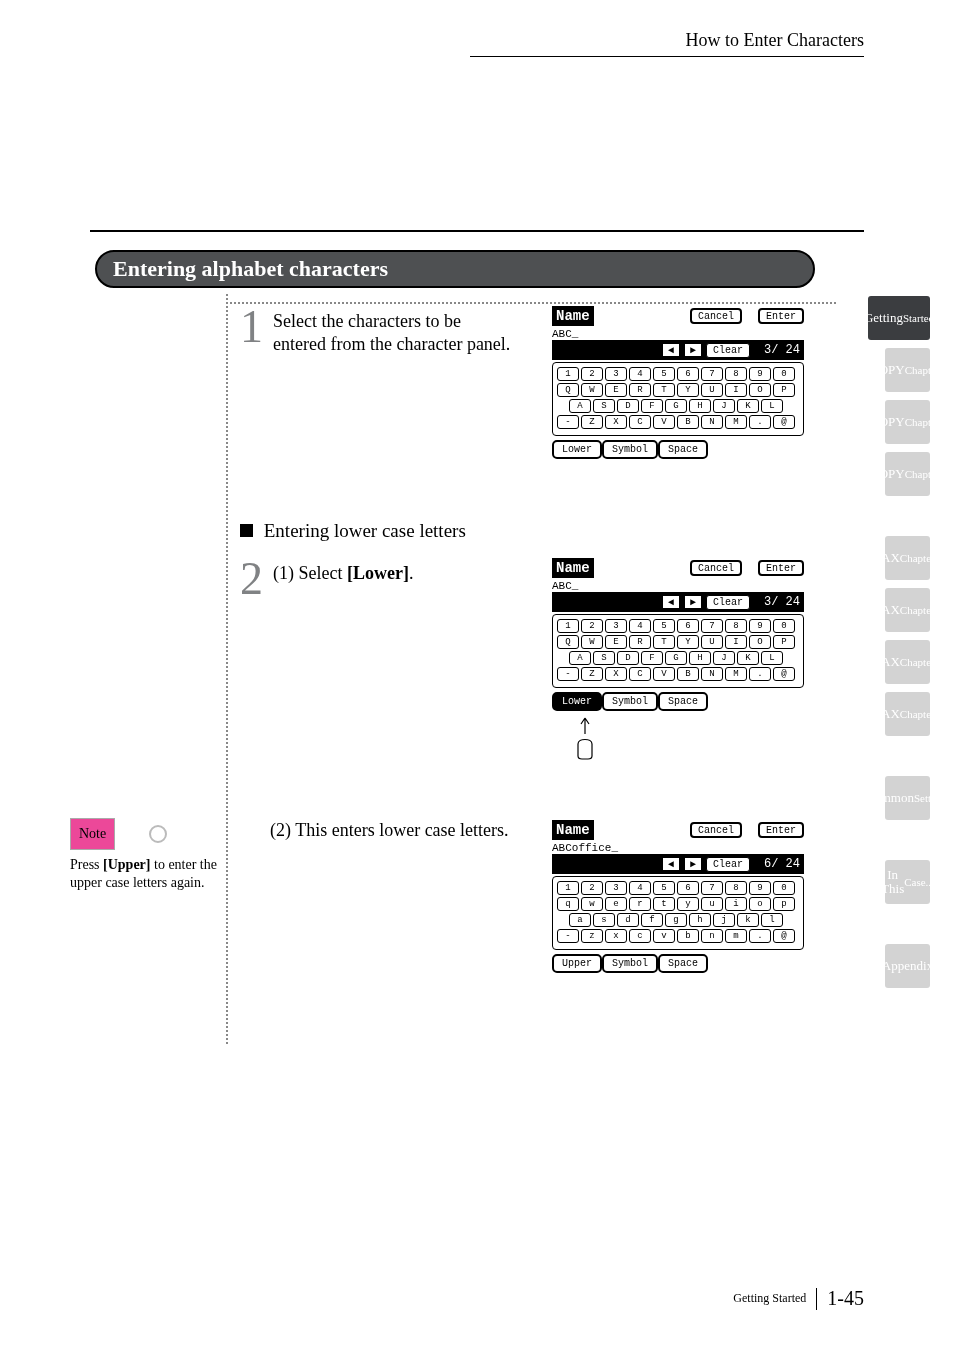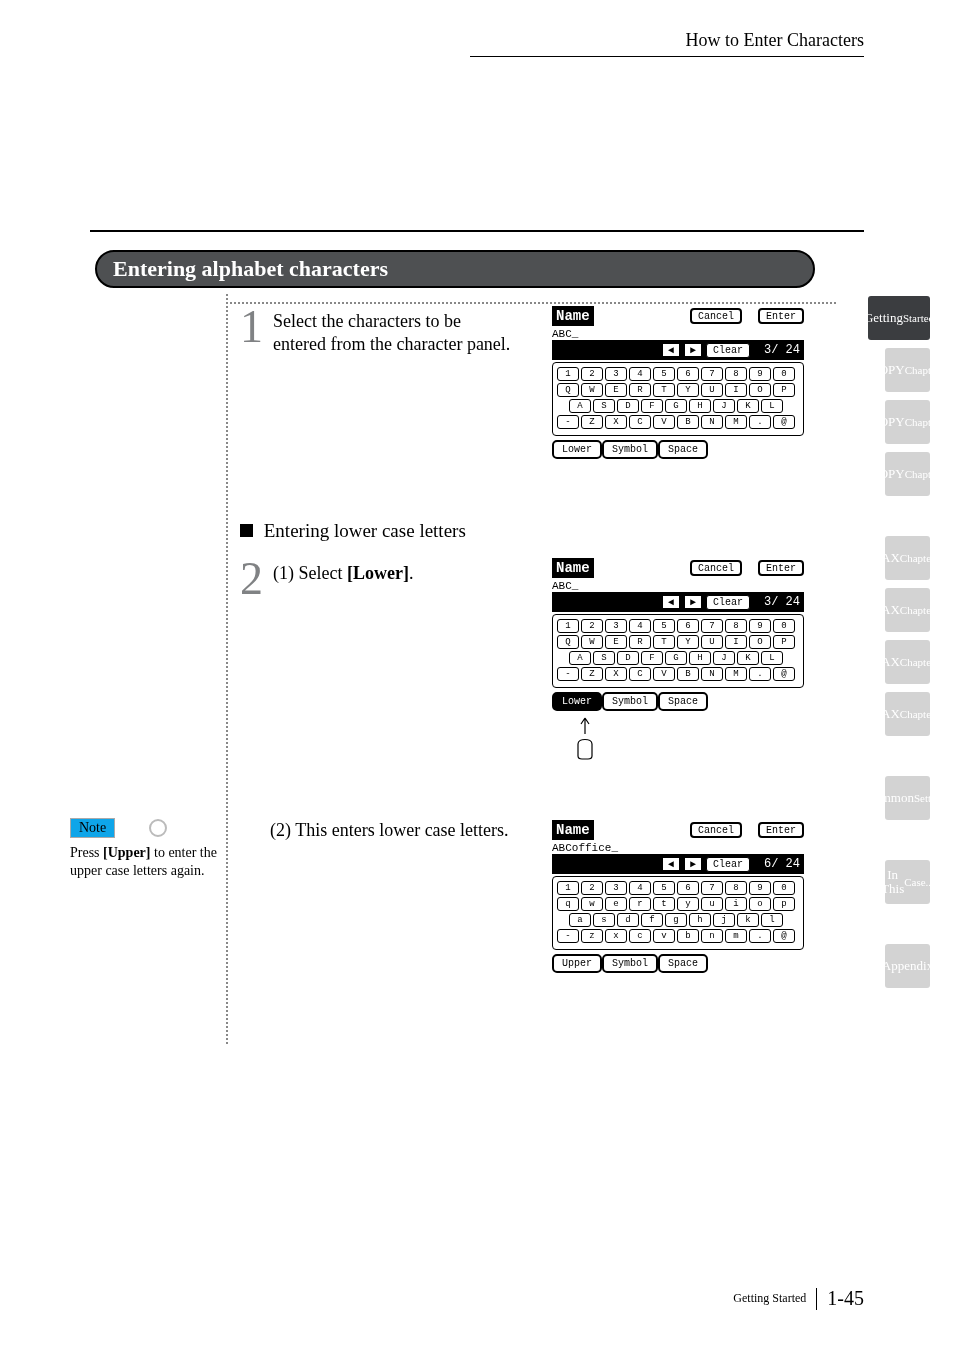--- a/index.html
+++ b/index.html
@@ -20,7 +20,7 @@
   .step2b { position: absolute; top: 820px; left: 270px; width: 290px; font-size: 18px; font-family: "Times New Roman", serif; }
 
   .note-box { position: absolute; top: 818px; left: 70px; width: 150px; }
-  .note-label { display: inline-block; background: #0ea5e9; border: 1px solid #aaa; padding: 1px 8px; font-size: 14px; font-family: "Times New Roman", serif; }
+  .note-label { display: inline-block; background: #ec4899; border: 1px solid #aaa; padding: 7px 8px; font-size: 14px; font-family: "Times New Roman", serif; }
   .note-circle { display: inline-block; width: 18px; height: 18px; border: 2px solid #bbb; border-radius: 50%; vertical-align: middle; margin-left: 30px; }
   .note-text { font-size: 14px; margin-top: 6px; font-family: "Times New Roman", serif; line-height: 1.3; }
 

